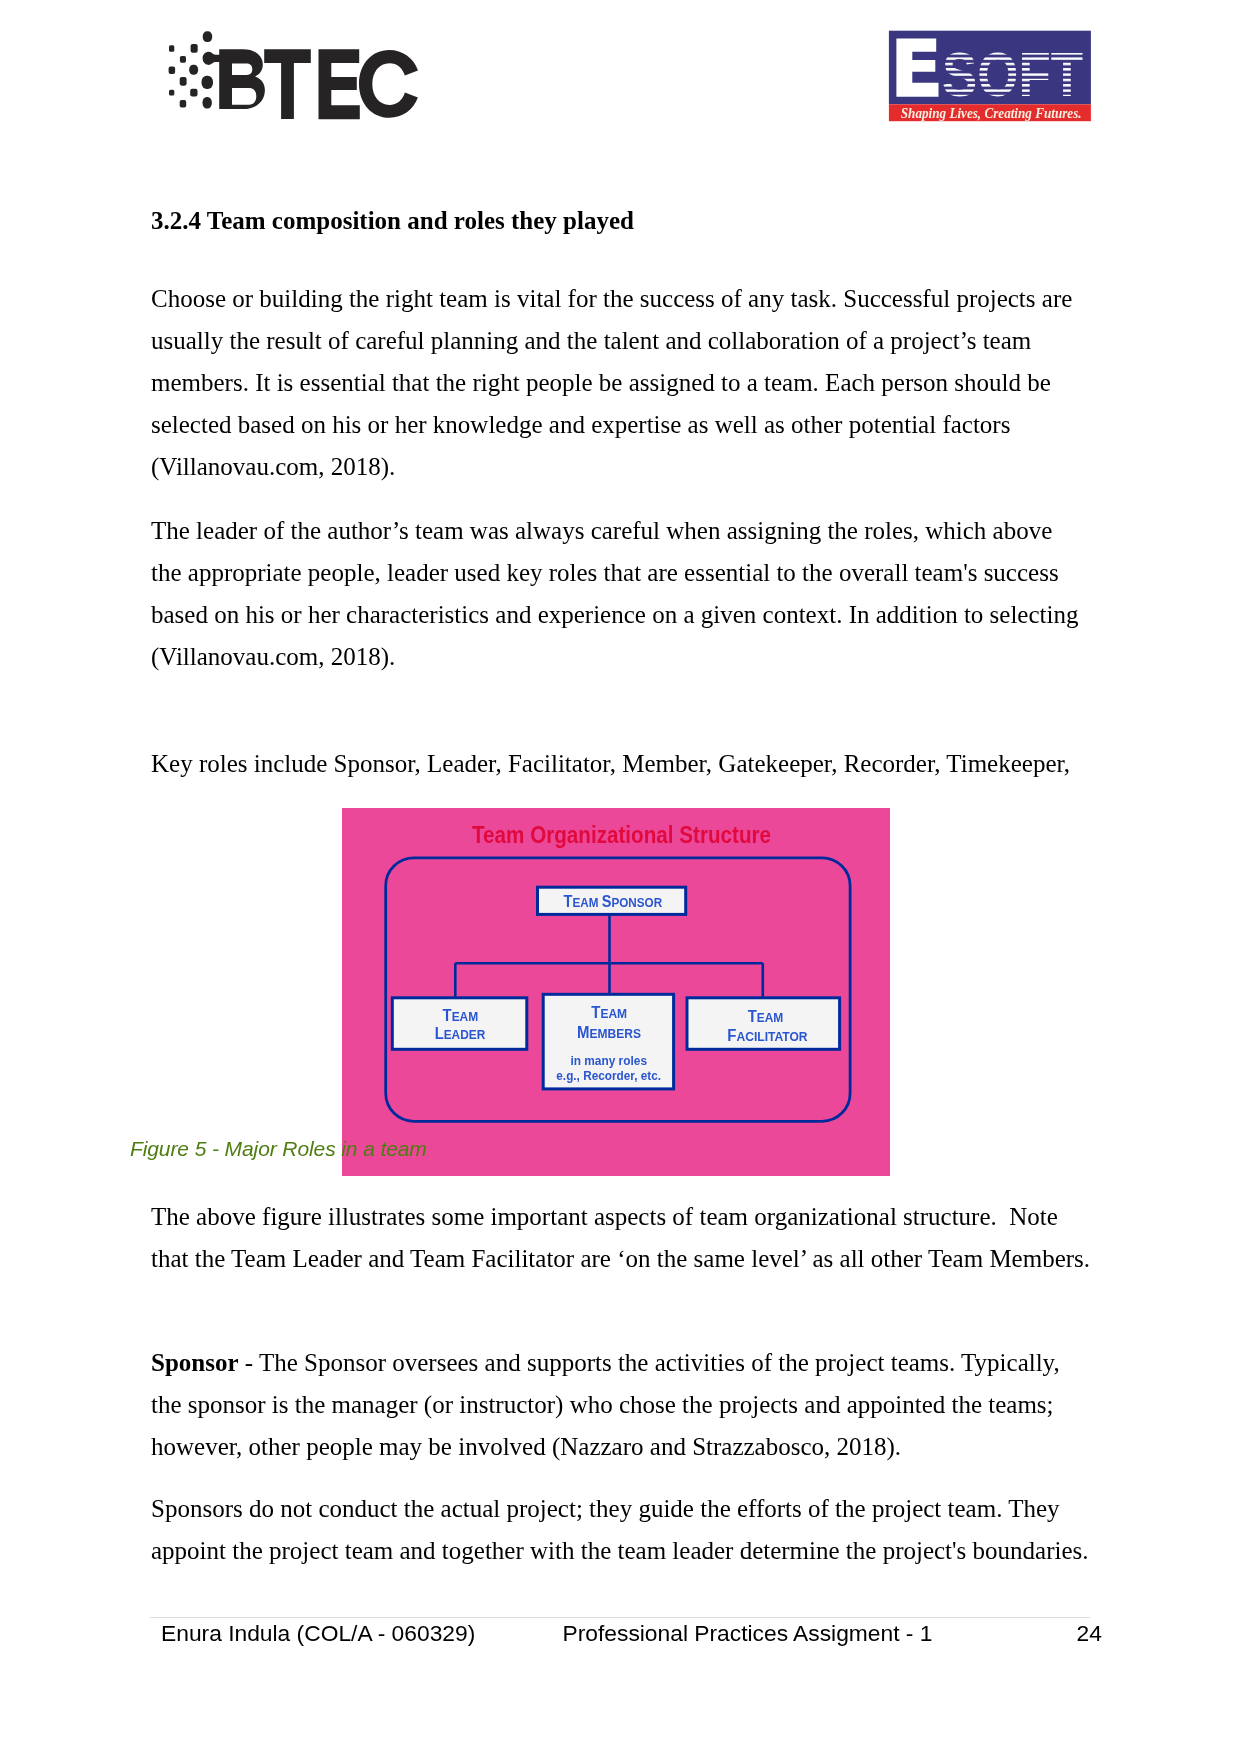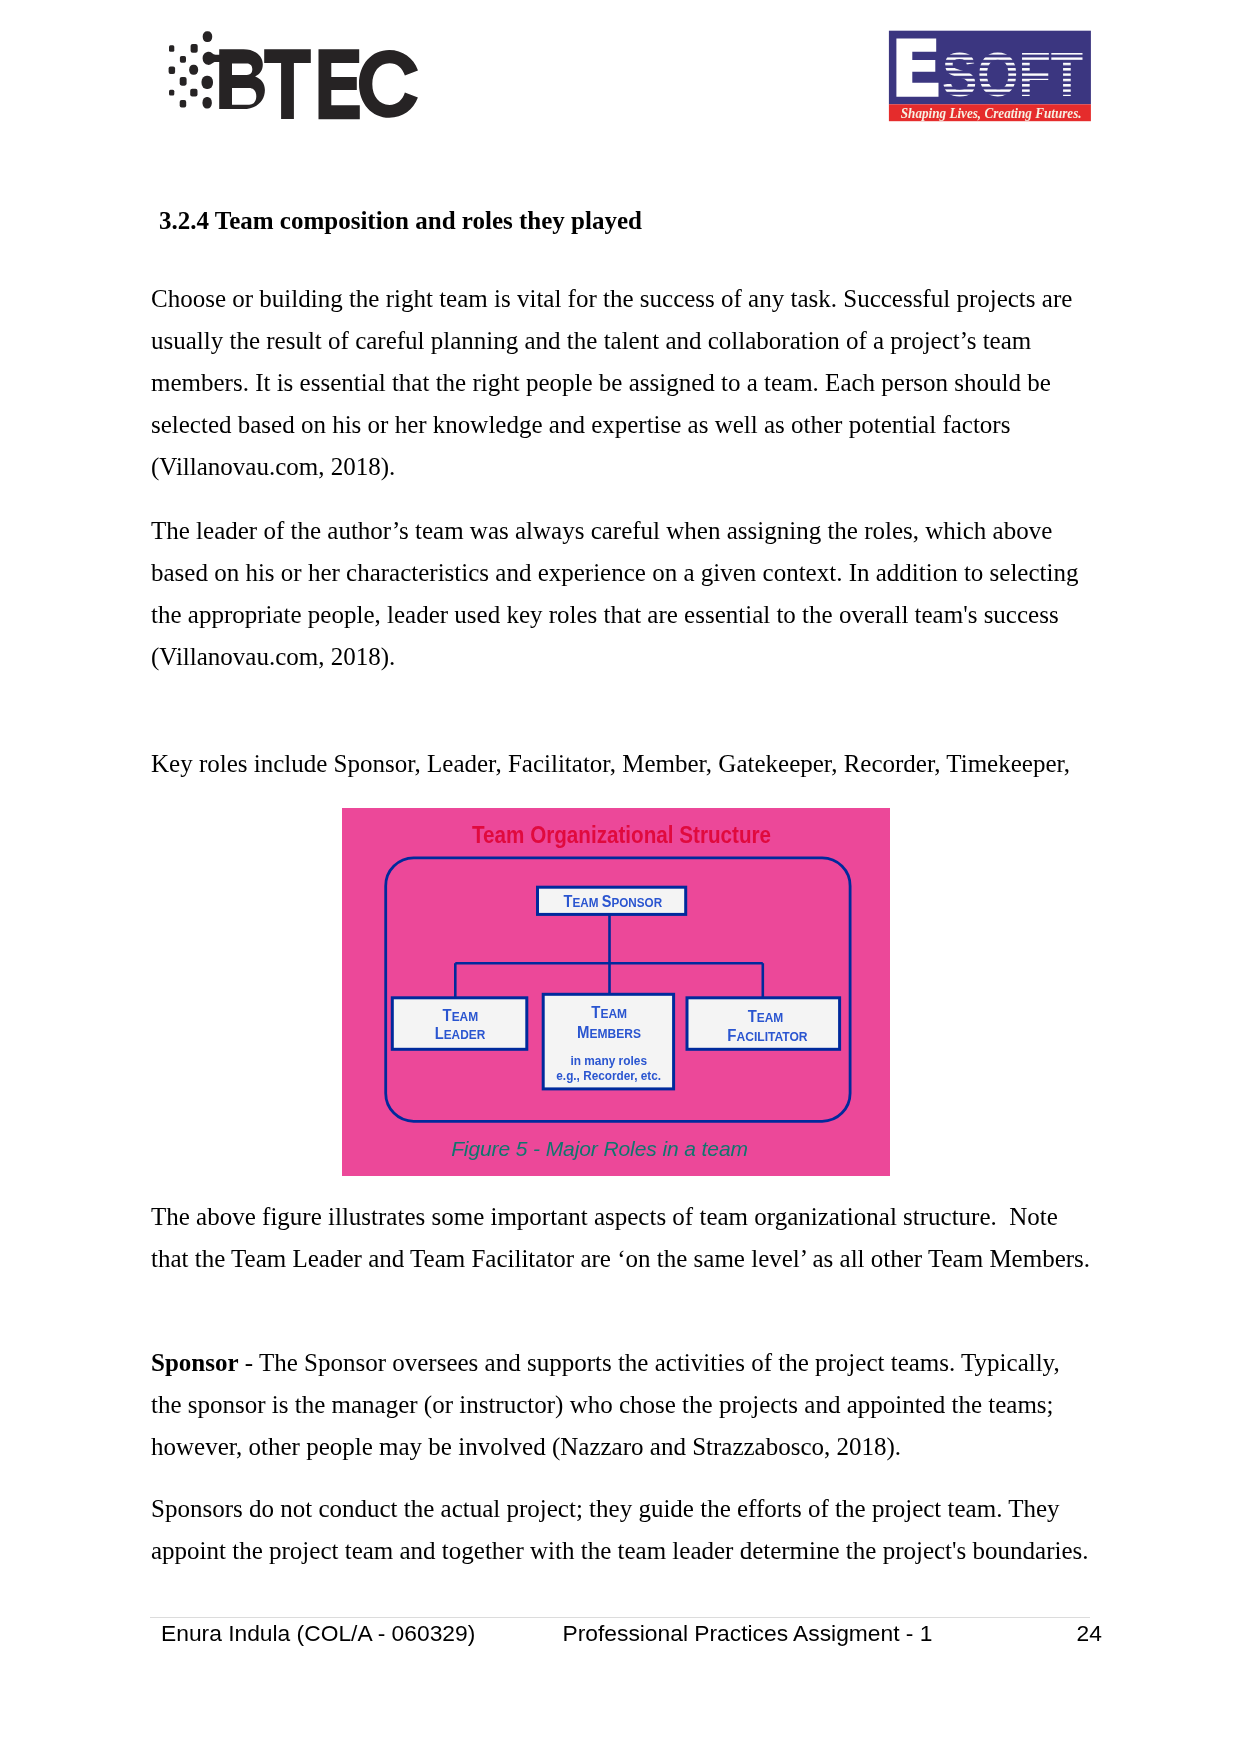--- a/index.html
+++ b/index.html
@@ -15,7 +15,7 @@
 
   
   .doc{position:absolute;left:151px;top:0;width:939px;}
-  .sec-head{position:absolute;left:8px;top:200px;width:939px;
+  .sec-head{position:absolute;left:0;top:200px;width:939px;
             font:bold 25px/42px "Liberation Serif",serif;white-space:nowrap;}
   p.para{position:absolute;left:0;width:944px;margin:0;
          font:25px/42px "Liberation Serif",serif;}

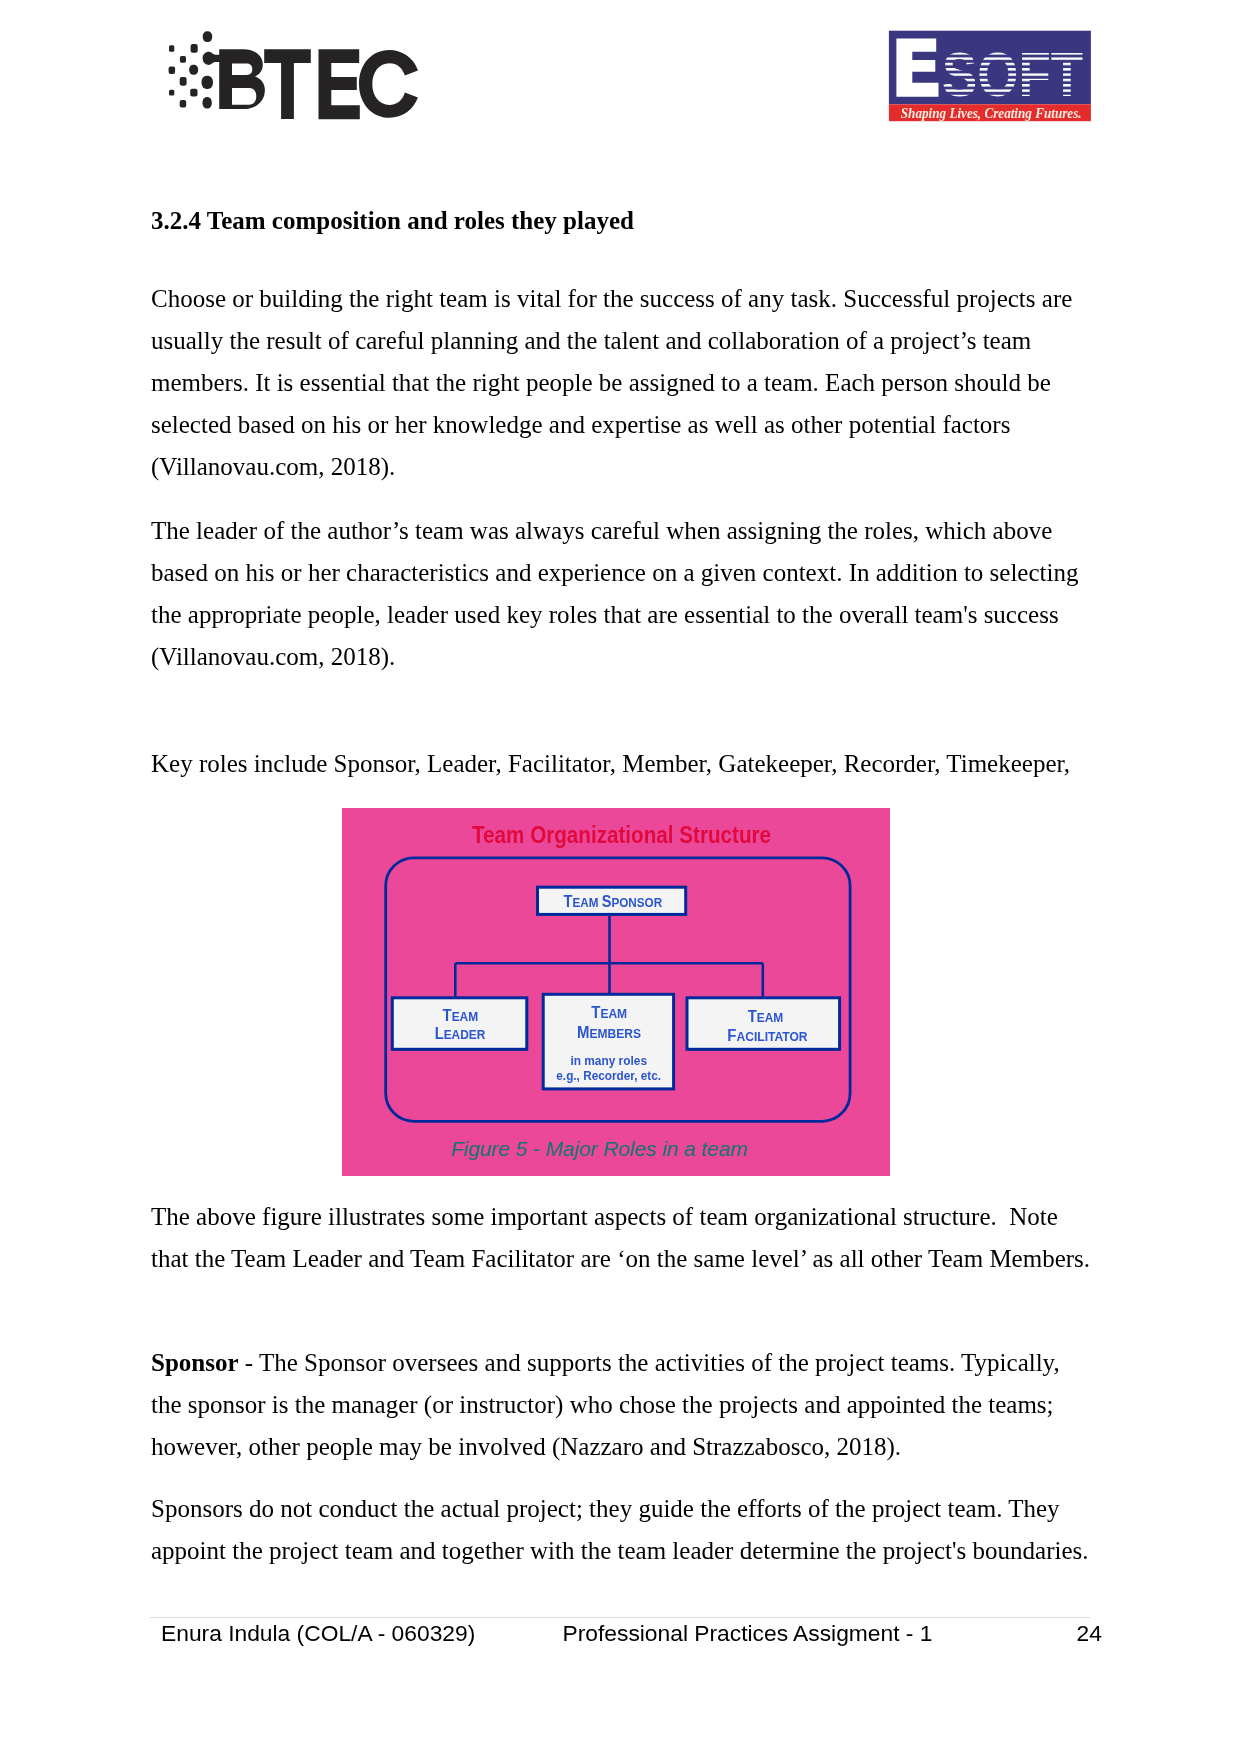--- a/index.html
+++ b/index.html
@@ -93,8 +93,8 @@
     </p>
     <p class="para" style="top:510px">
       <span class="ln">The leader of the author’s team was always careful when assigning the roles, which above</span>
+      <span class="ln">the appropriate people, leader used key roles that are essential to the overall team's success</span>
       <span class="ln">based on his or her characteristics and experience on a given context. In addition to selecting</span>
-      <span class="ln">the appropriate people, leader used key roles that are essential to the overall team's success</span>
       <span class="ln">(Villanovau.com, 2018).</span>
     </p>
     <p class="para" style="top:743px">

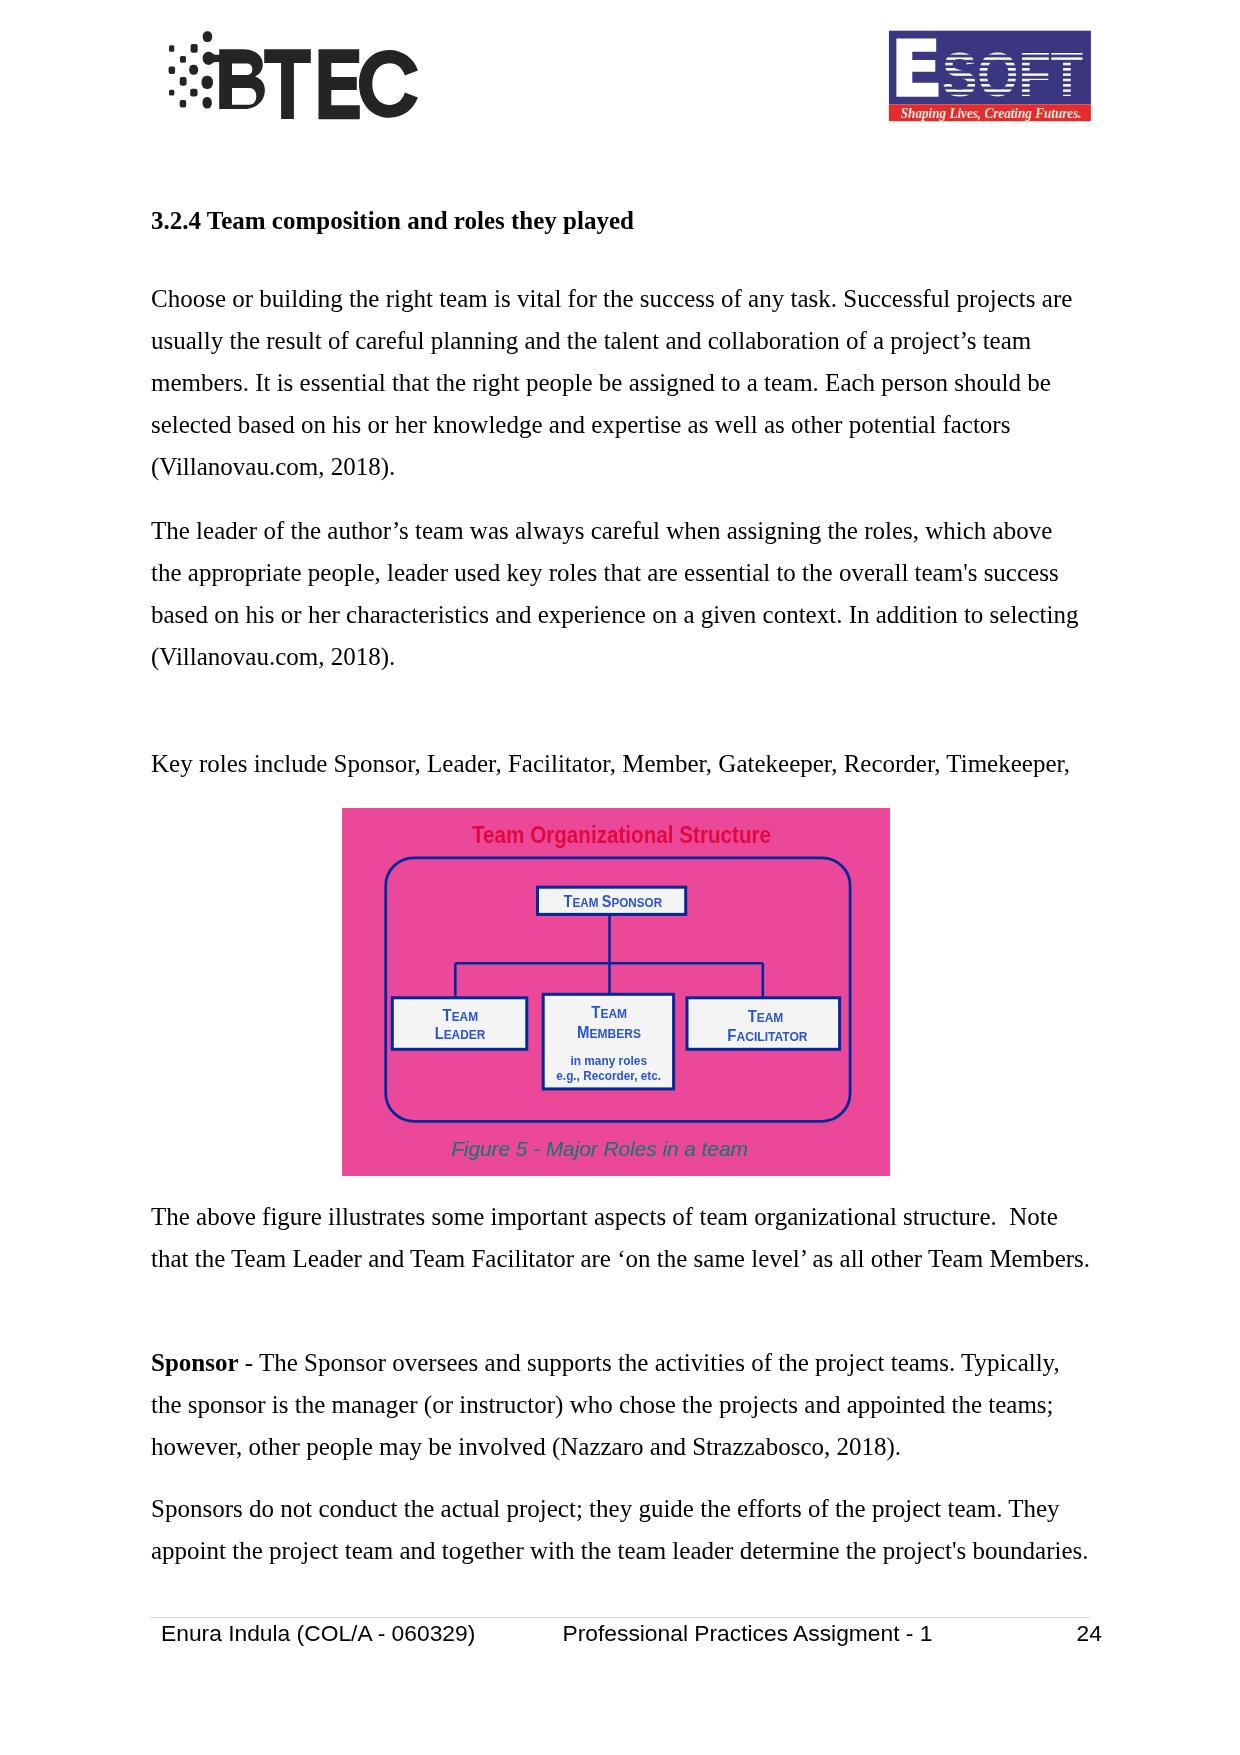--- a/index.html
+++ b/index.html
@@ -25,8 +25,8 @@
   
   #figure-wrap{position:absolute;left:342px;top:808px;width:548px;height:368px;
                background:#ec4899;overflow:hidden;}
-  #fig-caption{position:absolute;left:130px;top:1136px;width:939px;text-align:center;
-               font:italic 21px/26px "Liberation Sans",sans-serif;color:#0f766e;
+  #fig-caption{position:absolute;left:130px;top:1136px;width:939px;
+               font:italic 21px/26px "Liberation Sans",sans-serif;color:#4d7c0f;
                letter-spacing:-0.1px;}
 
   

